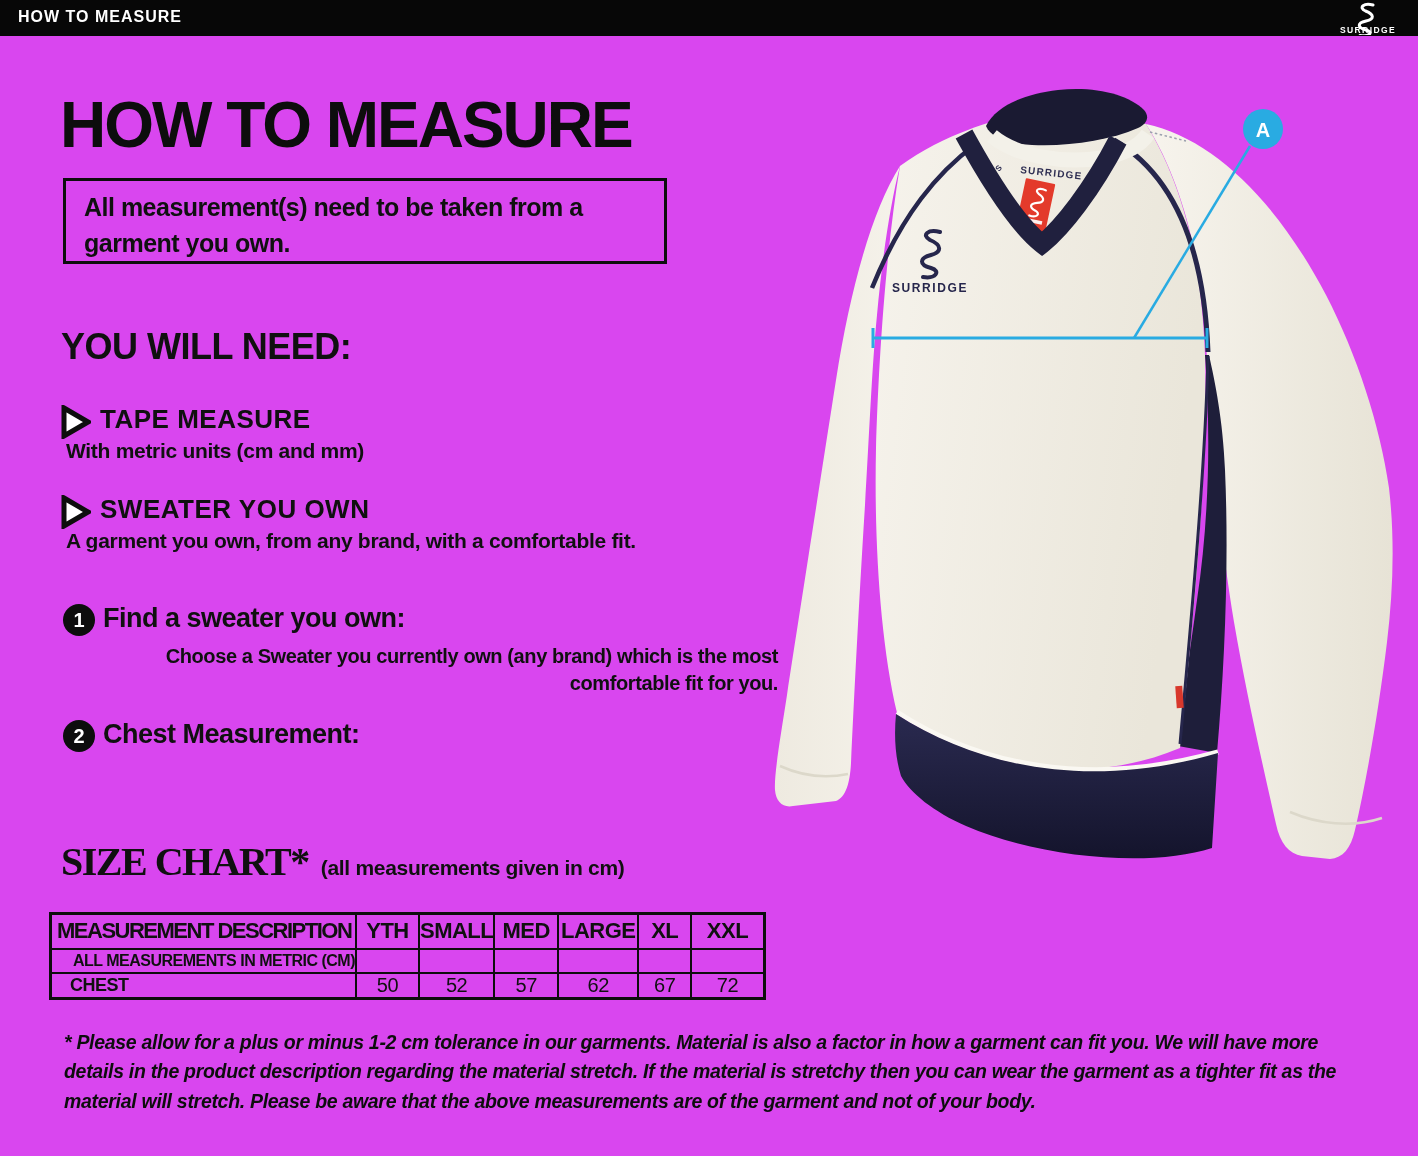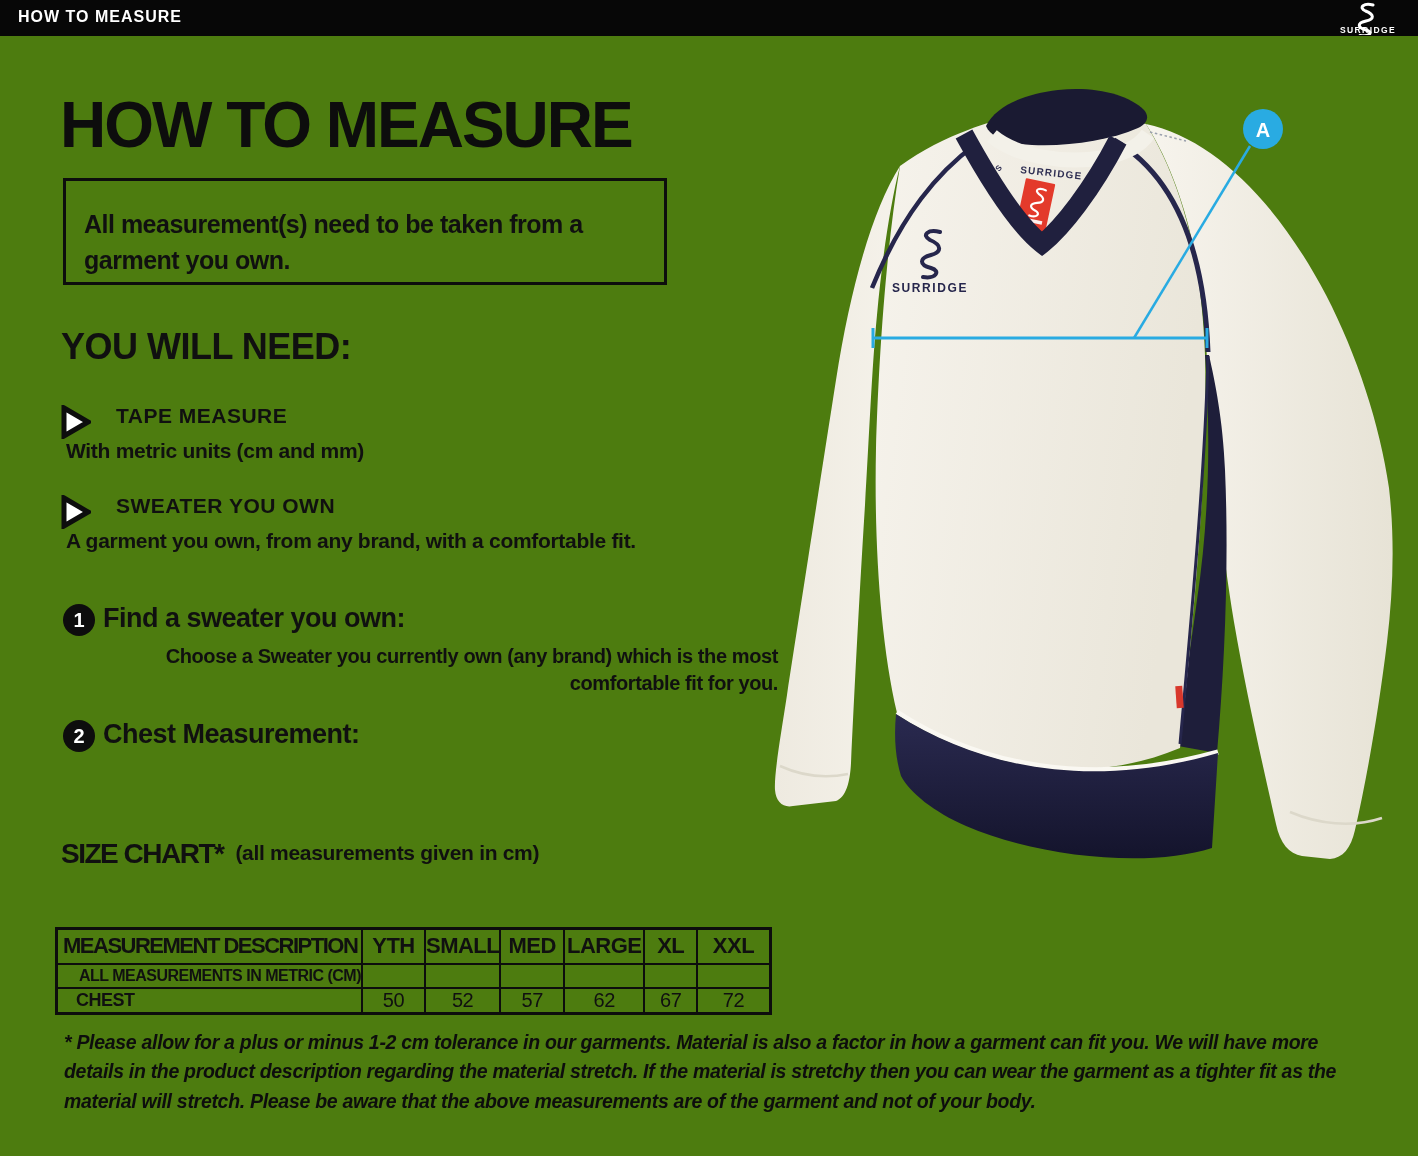--- a/index.html
+++ b/index.html
@@ -6,7 +6,7 @@
   html,body { background:#ffffff; }
   .canvas {
     position:relative; width:1418px; height:1156px;
-    background:#4d7c0f; overflow:hidden;
+    background:#d946ef; overflow:hidden;
     font-family:"Liberation Sans","DejaVu Sans",sans-serif;
     color:#101010;
   }

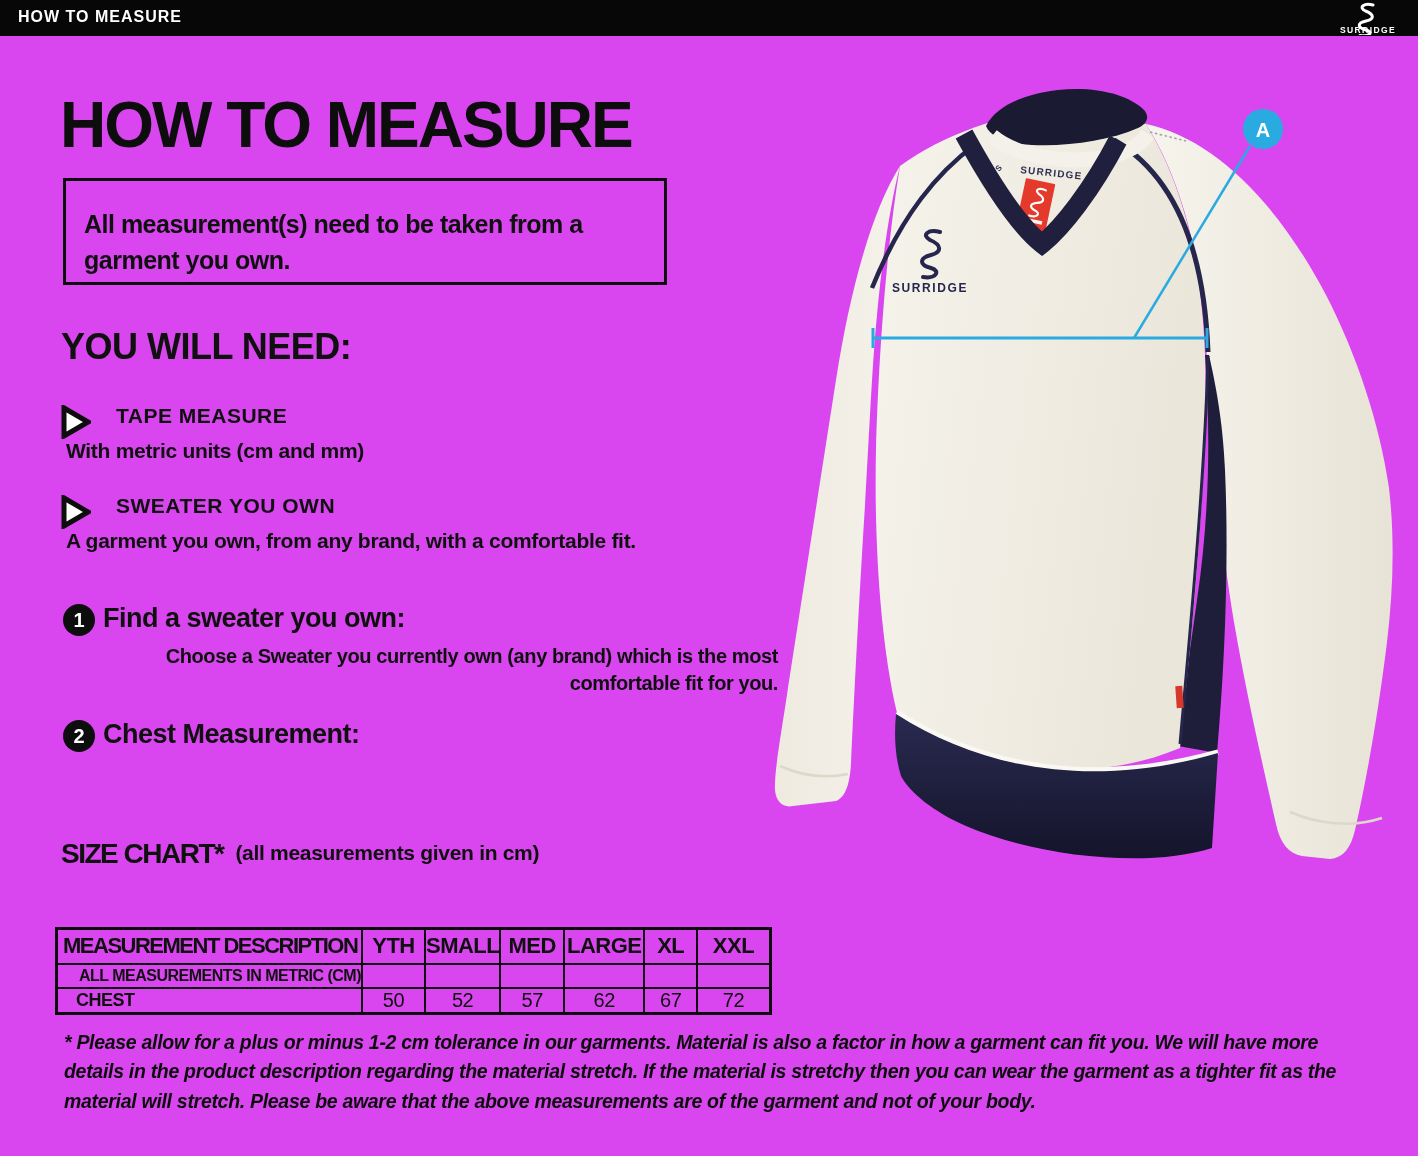--- a/index.html
+++ b/index.html
@@ -23,8 +23,8 @@
   
   .page-title { left:60px; top:88px; font-size:64px; font-weight:bold; letter-spacing:-2px; color:#0d0d0d; }
   .notice-box {
-    left:63px; top:178px; width:604px; height:107px;
-    border:3px solid #0d0d0d; padding:25px 18px;
+    left:63px; top:178px; width:604px; height:86px;
+    border:3px solid #0d0d0d; padding:8px 18px;
     font-size:25px; font-weight:bold; line-height:1.45; letter-spacing:-0.5px;
   }
   .ywn-heading { left:61px; top:326px; font-size:36px; font-weight:bold; letter-spacing:-0.5px; }

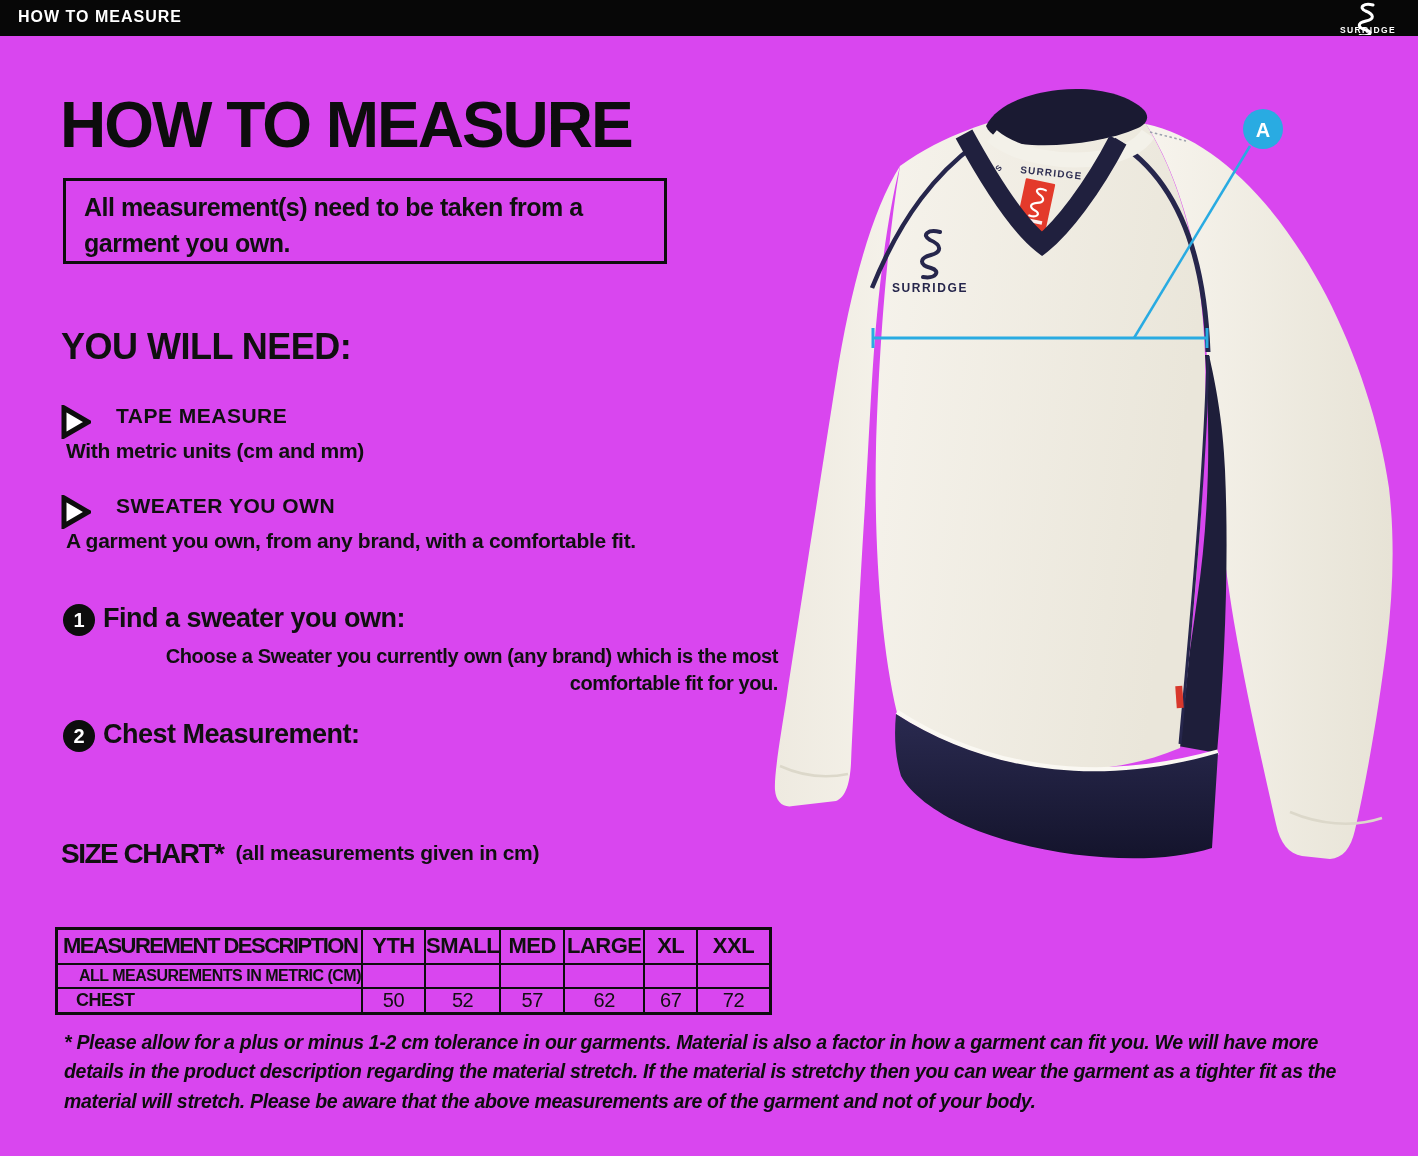--- a/index.html
+++ b/index.html
@@ -30,7 +30,7 @@
   .ywn-heading { left:61px; top:326px; font-size:36px; font-weight:bold; letter-spacing:-0.5px; }
 
   .tri-icon { width:30px; height:34px; }
-  .need-title { font-size:21px; font-weight:bold; letter-spacing:0.5px;margin-left:16px; }
+  .need-title { font-size:26px; font-weight:bold; letter-spacing:0.5px; }
   .need-desc  { font-size:21px; font-weight:bold; letter-spacing:-0.3px; }
 
   .step-badge {

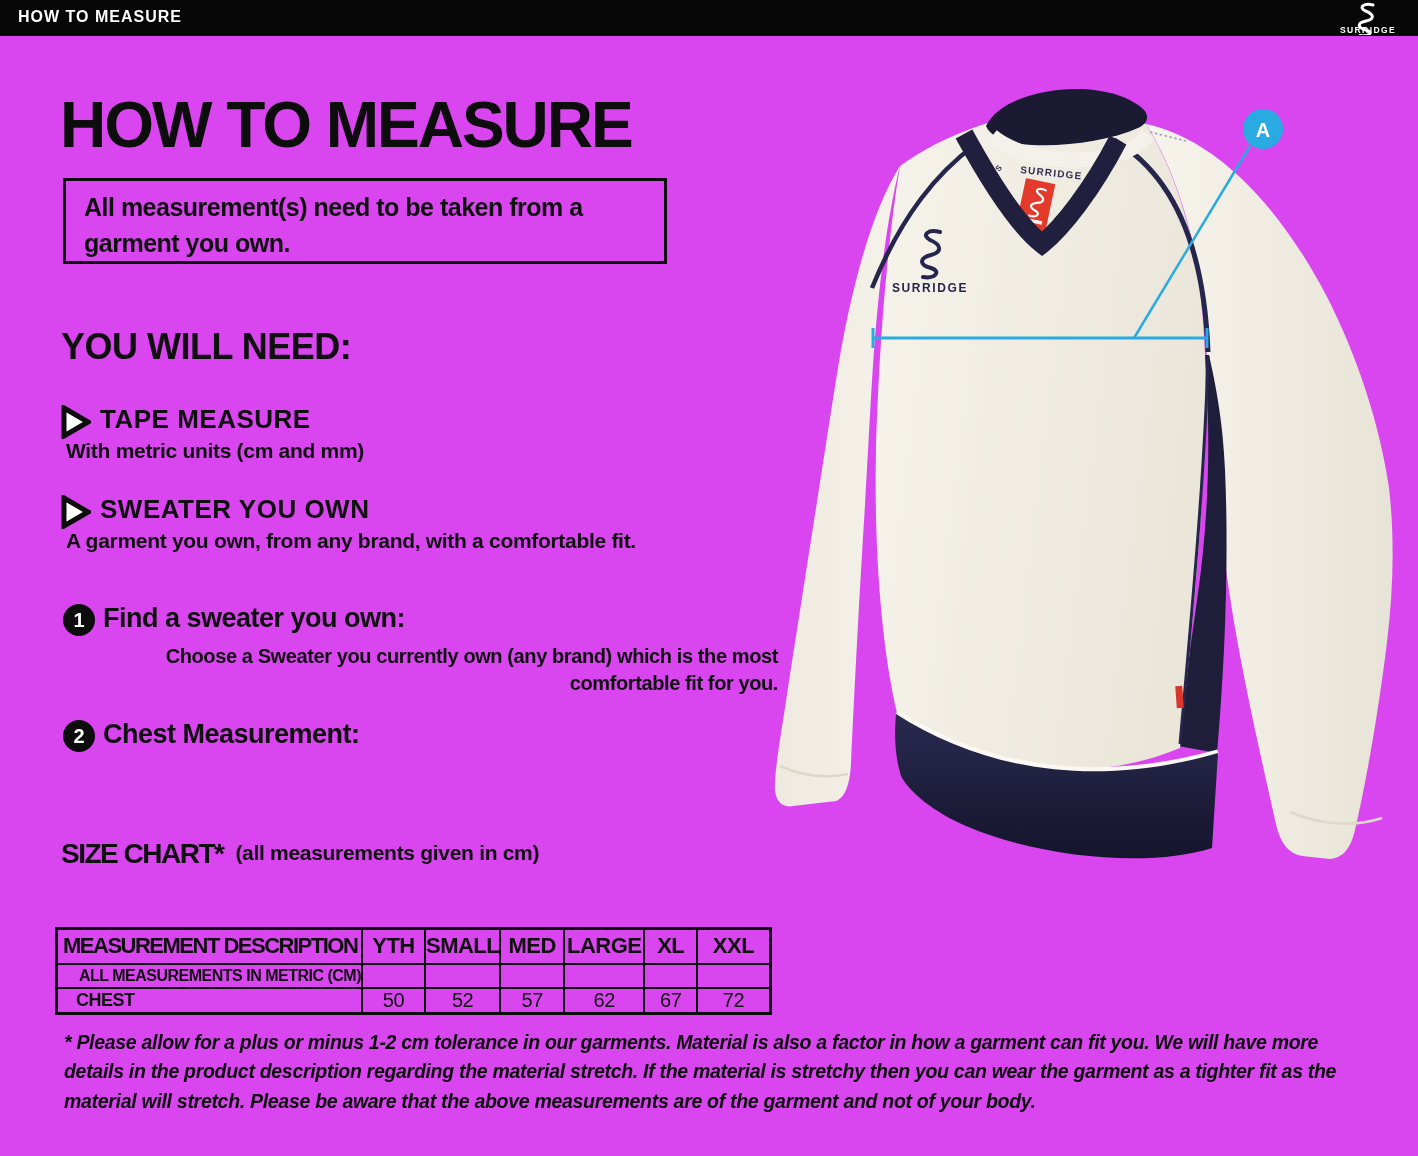--- a/index.html
+++ b/index.html
@@ -41,7 +41,7 @@
   .step-desc  { font-size:20px; font-weight:bold; letter-spacing:-0.4px; line-height:1.35; width:712px; }
 
   .sc-row { left:61px; top:838px; display:flex; align-items:flex-end; gap:12px; }
-  .sc-heading { font-size:28px; font-weight:bold; letter-spacing:-1.5px; }
+  .sc-heading { font-size:40px; font-weight:bold; letter-spacing:-1.5px;font-family:Liberation Serif, serif; }
   .sc-note { font-size:21px; font-weight:bold; padding-bottom:5px; letter-spacing:-0.3px; }
 
   

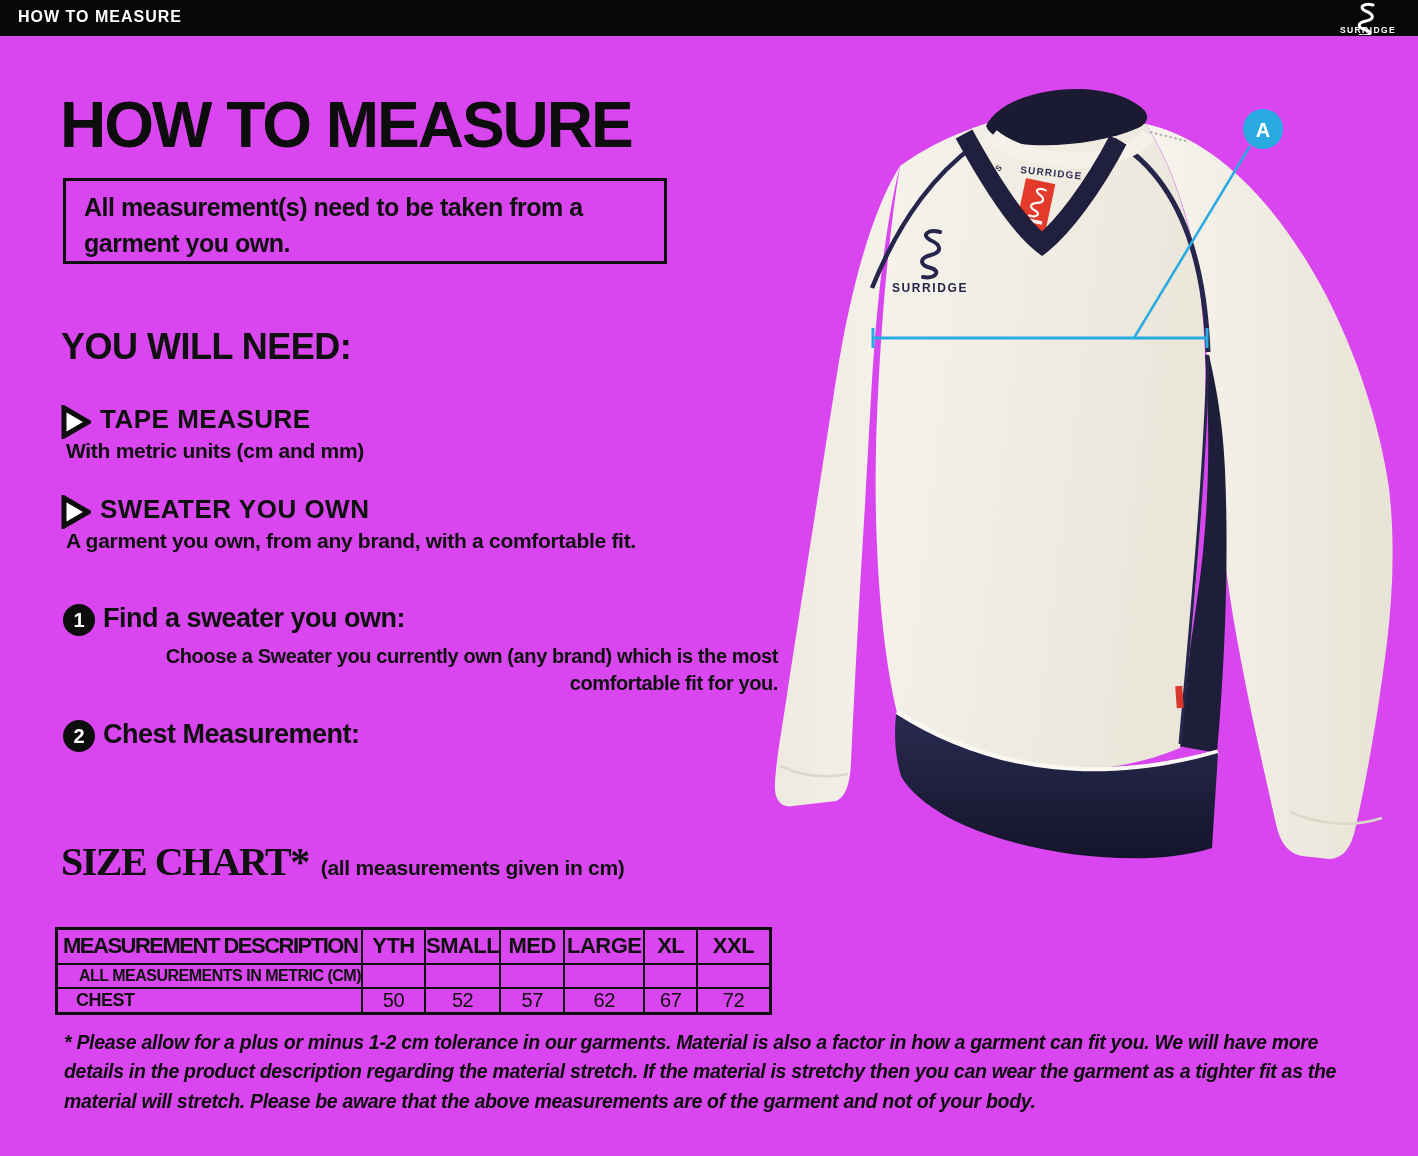--- a/index.html
+++ b/index.html
@@ -45,7 +45,7 @@
   .sc-note { font-size:21px; font-weight:bold; padding-bottom:5px; letter-spacing:-0.3px; }
 
   
-  .size-table { left:55px; top:912px; border-collapse:collapse; table-layout:fixed;margin-top:15px; }
+  .size-table { left:49px; top:912px; border-collapse:collapse; table-layout:fixed; }
   .size-table table { border-collapse:collapse; }
   table.sizes { border-collapse:collapse; border:3px solid #0d0d0d; }
   table.sizes td, table.sizes th { border:2px solid #0d0d0d; overflow:hidden; white-space:nowrap; }

